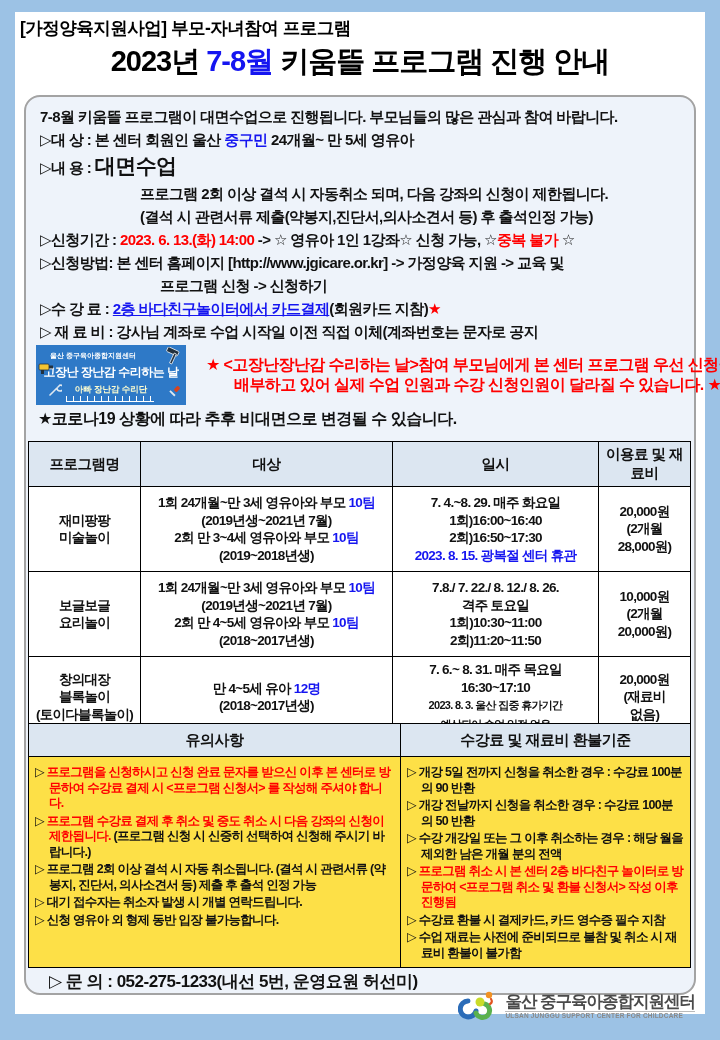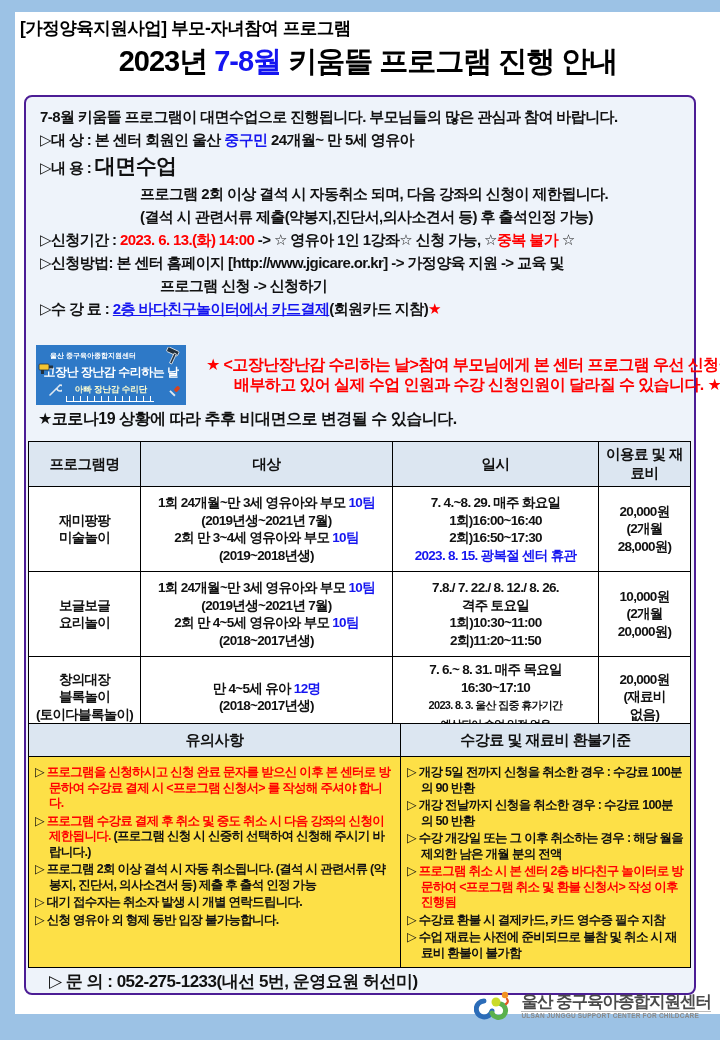--- a/index.html
+++ b/index.html
@@ -5,7 +5,7 @@
   html,body{margin:0;padding:0;}
   body{width:720px;height:1040px;position:relative;font-family:"Liberation Sans","DejaVu Sans",sans-serif;font-weight:bold;color:#111;}
   .screen{position:absolute;inset:0;background:#9cc2e5;}
-  .paper{position:absolute;left:15px;top:12px;width:690px;height:1002px;background:#ffffff;padding-left:16px;}
+  .paper{position:absolute;left:15px;top:12px;width:690px;height:1002px;background:#ffffff;}
   .eyebrow{position:absolute;left:5px;top:4px;font-size:17.5px;letter-spacing:-0.5px;color:#000;}
   .title{position:absolute;left:0;top:30px;width:100%;text-align:center;font-size:29px;letter-spacing:-1px;color:#000;}
   .t-blue{color:#1515f0;}

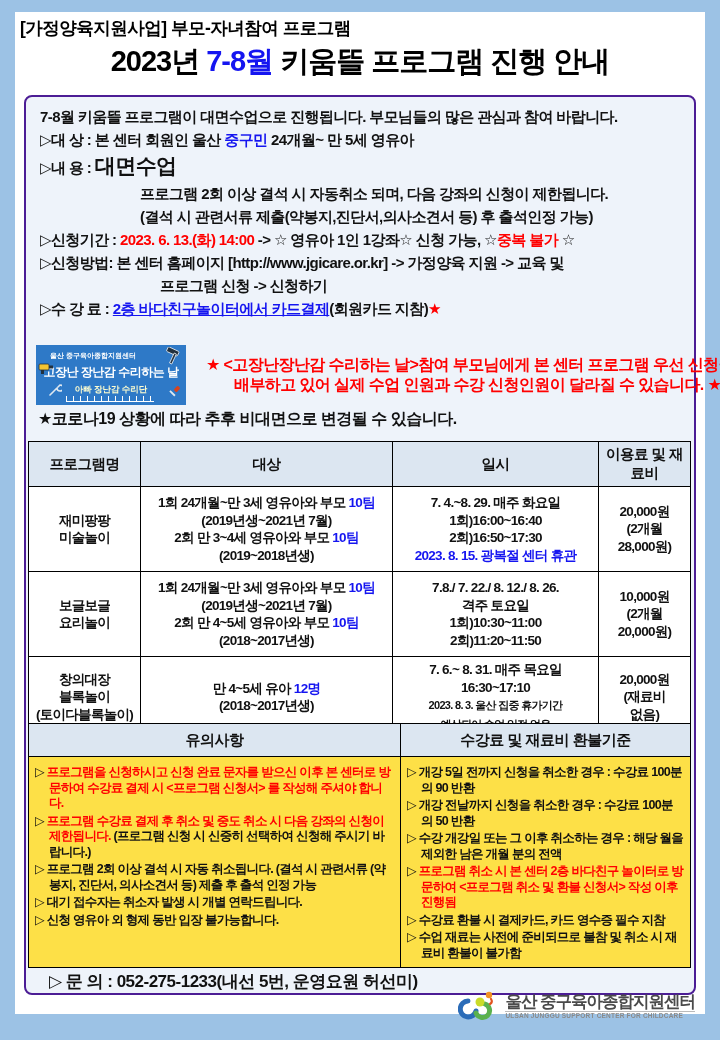--- a/index.html
+++ b/index.html
@@ -9,7 +9,7 @@
   .eyebrow{position:absolute;left:5px;top:4px;font-size:17.5px;letter-spacing:-0.5px;color:#000;}
   .title{position:absolute;left:0;top:30px;width:100%;text-align:center;font-size:29px;letter-spacing:-1px;color:#000;}
   .t-blue{color:#1515f0;}
-  .main-box{position:absolute;left:9px;top:83px;width:668px;height:896px;background:#eef3fa;border:2px solid #4c1d95;border-radius:8px;}
+  .main-box{position:absolute;left:9px;top:83px;width:668px;height:896px;background:#eef3fa;border:2px solid #a3a3a3;border-radius:16px;}
   .intro{position:absolute;left:14px;top:8px;width:640px;}
   .intro p{margin:0;font-size:15px;line-height:23px;letter-spacing:-0.6px;white-space:nowrap;}
   .intro p.taller{line-height:29px;}

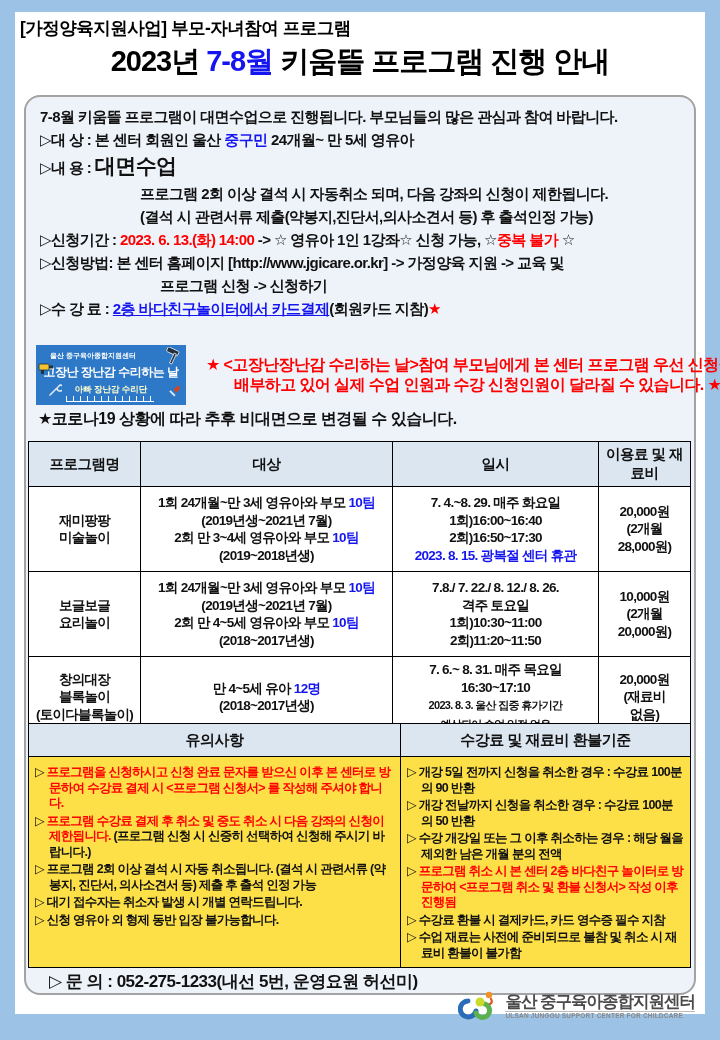--- a/index.html
+++ b/index.html
@@ -72,6 +72,7 @@
         <p><span>▷신청방법: 본 센터 홈페이지 [http://www.jgicare.or.kr]  -&gt; 가정양육  지원 -&gt; 교육 및</span></p>
         <p class="indent2"><span>프로그램 신청 -&gt; 신청하기</span></p>
         <p><span>▷수 강 료 : </span><span class="seg-link">2층 바다친구놀이터에서 카드결제</span><span>(회원카드 지참)</span><span class="seg-red">★</span></p>
+        <p><span>▷ 재 료 비 : 강사님 계좌로 수업 시작일 이전 직접 이체(계좌번호는 문자로 공지</span></p>
       </div>
 
       <div class="banner-row">

